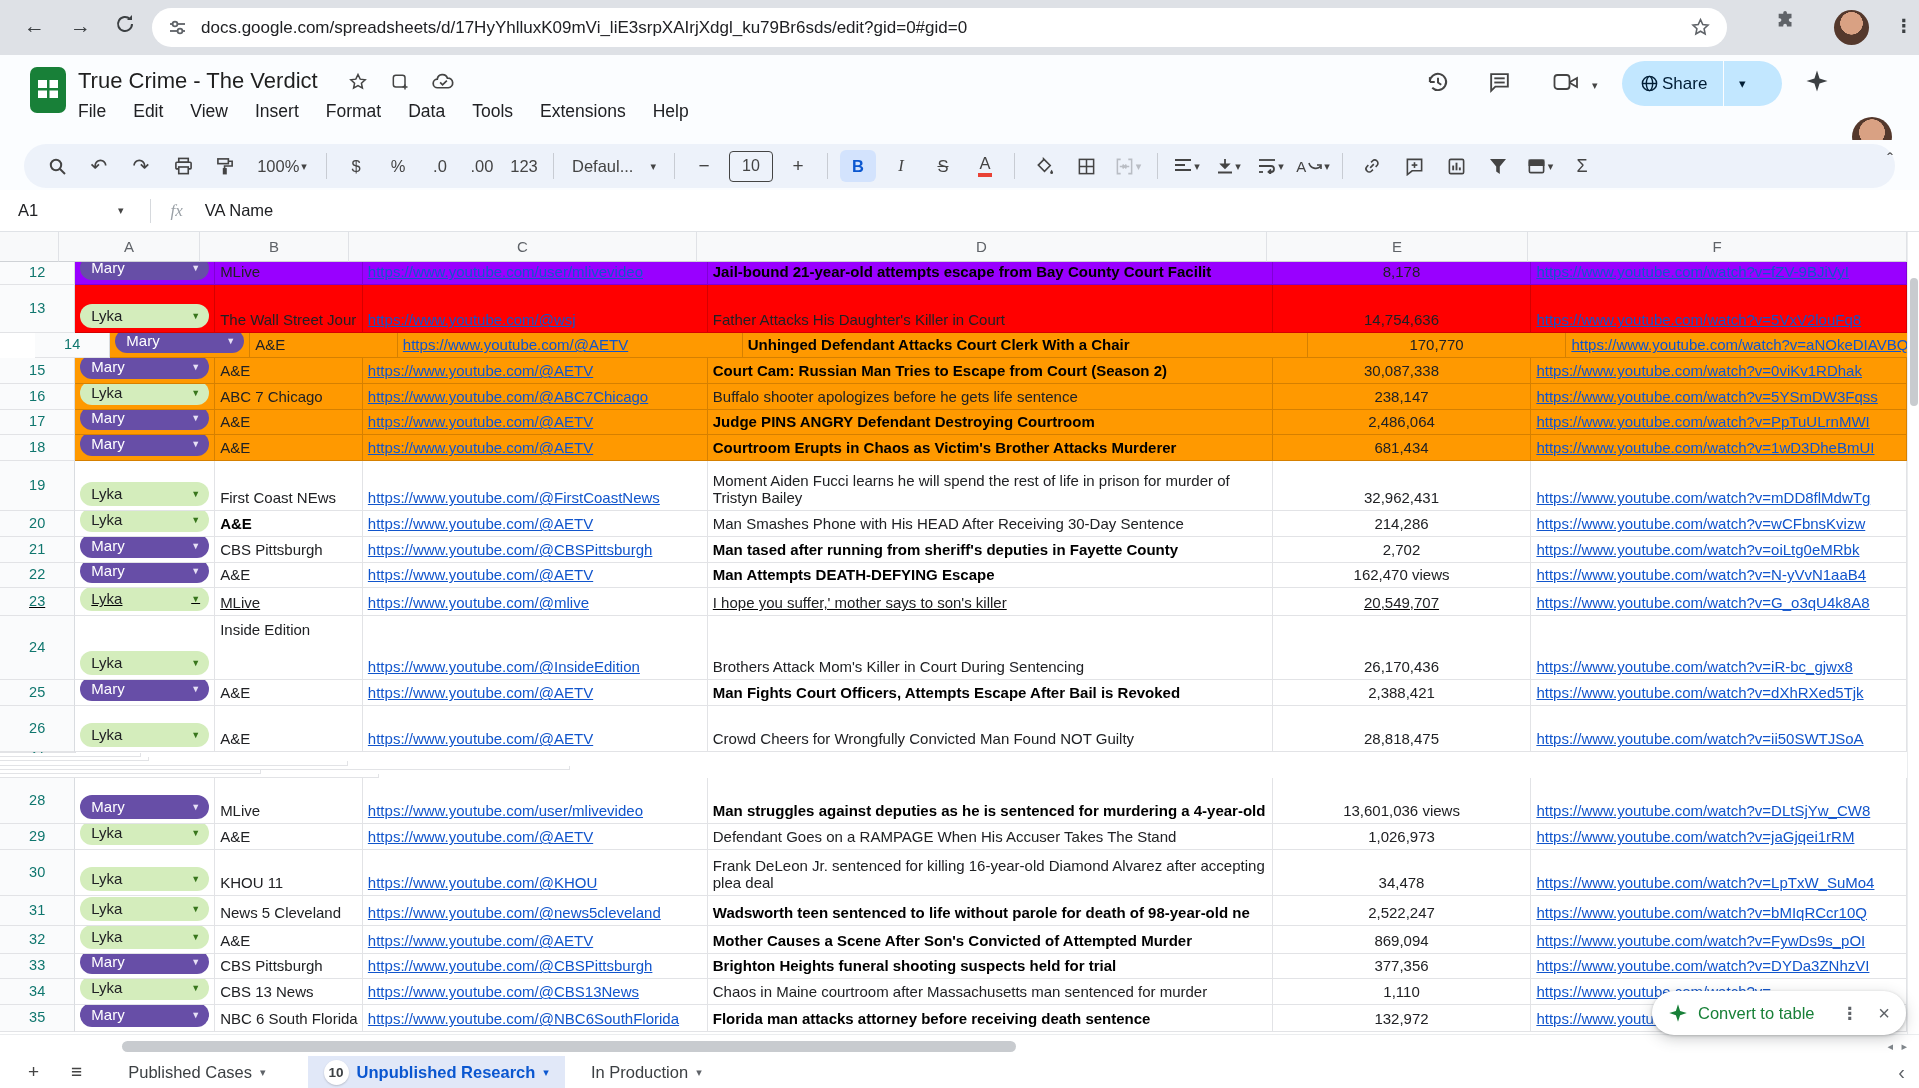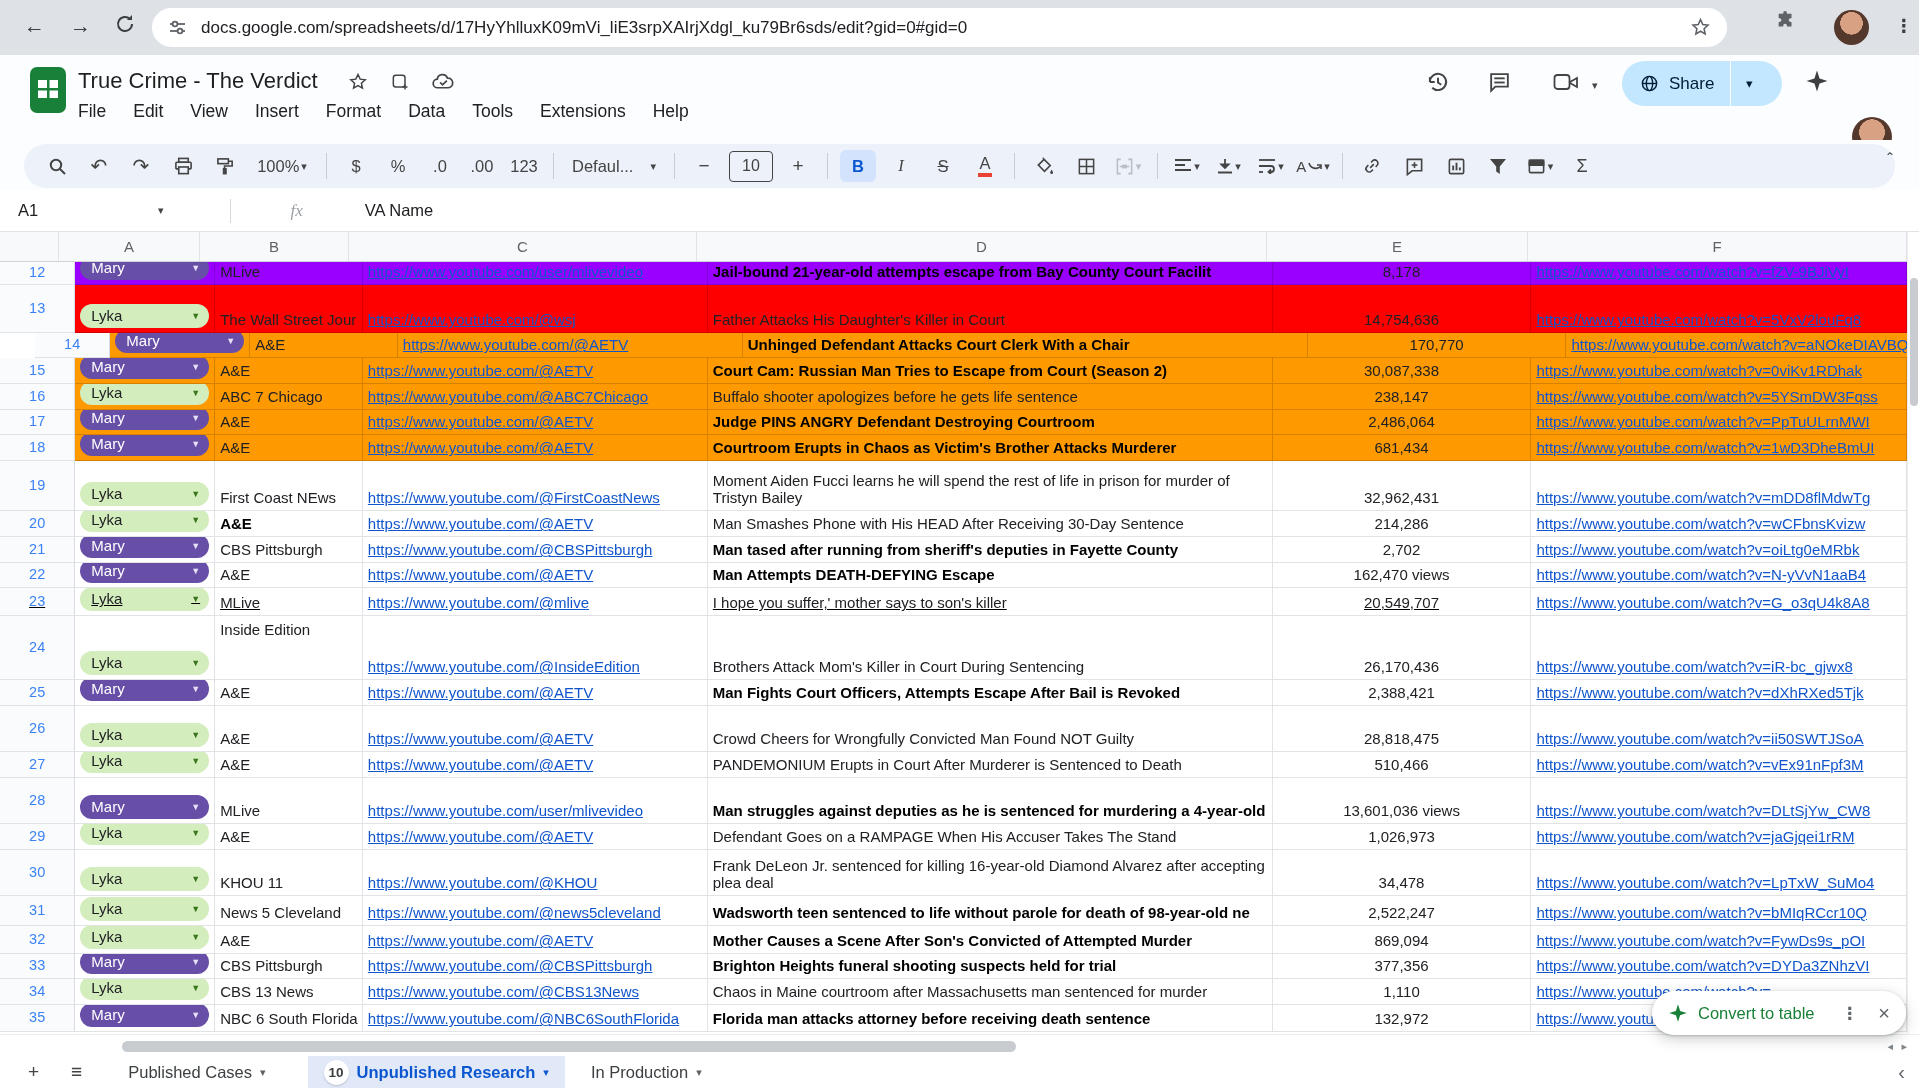--- a/index.html
+++ b/index.html
@@ -30,7 +30,7 @@
   #menus span { font-size:17.5px; color:#202124; cursor:pointer; }
   #share-btn { position:absolute; left:1622px; top:6px; width:160px; height:45px; background:#c2e7ff;
     border-radius:23px; display:flex; align-items:center; cursor:pointer; }
-  #share-btn .lbl { font-size:17px; font-weight:500; color:#001d35; margin:0 10px 0 10px; }
+  #share-btn .lbl { font-size:17px; font-weight:500; color:#001d35; margin:0 10px 0 3px; }
   #share-btn .sep { width:1px; height:45px; background:#fbfdff; margin-left:6px; }
   #share-btn .dd { width:36px; text-align:center; color:#001d35; font-size:13px; }
 

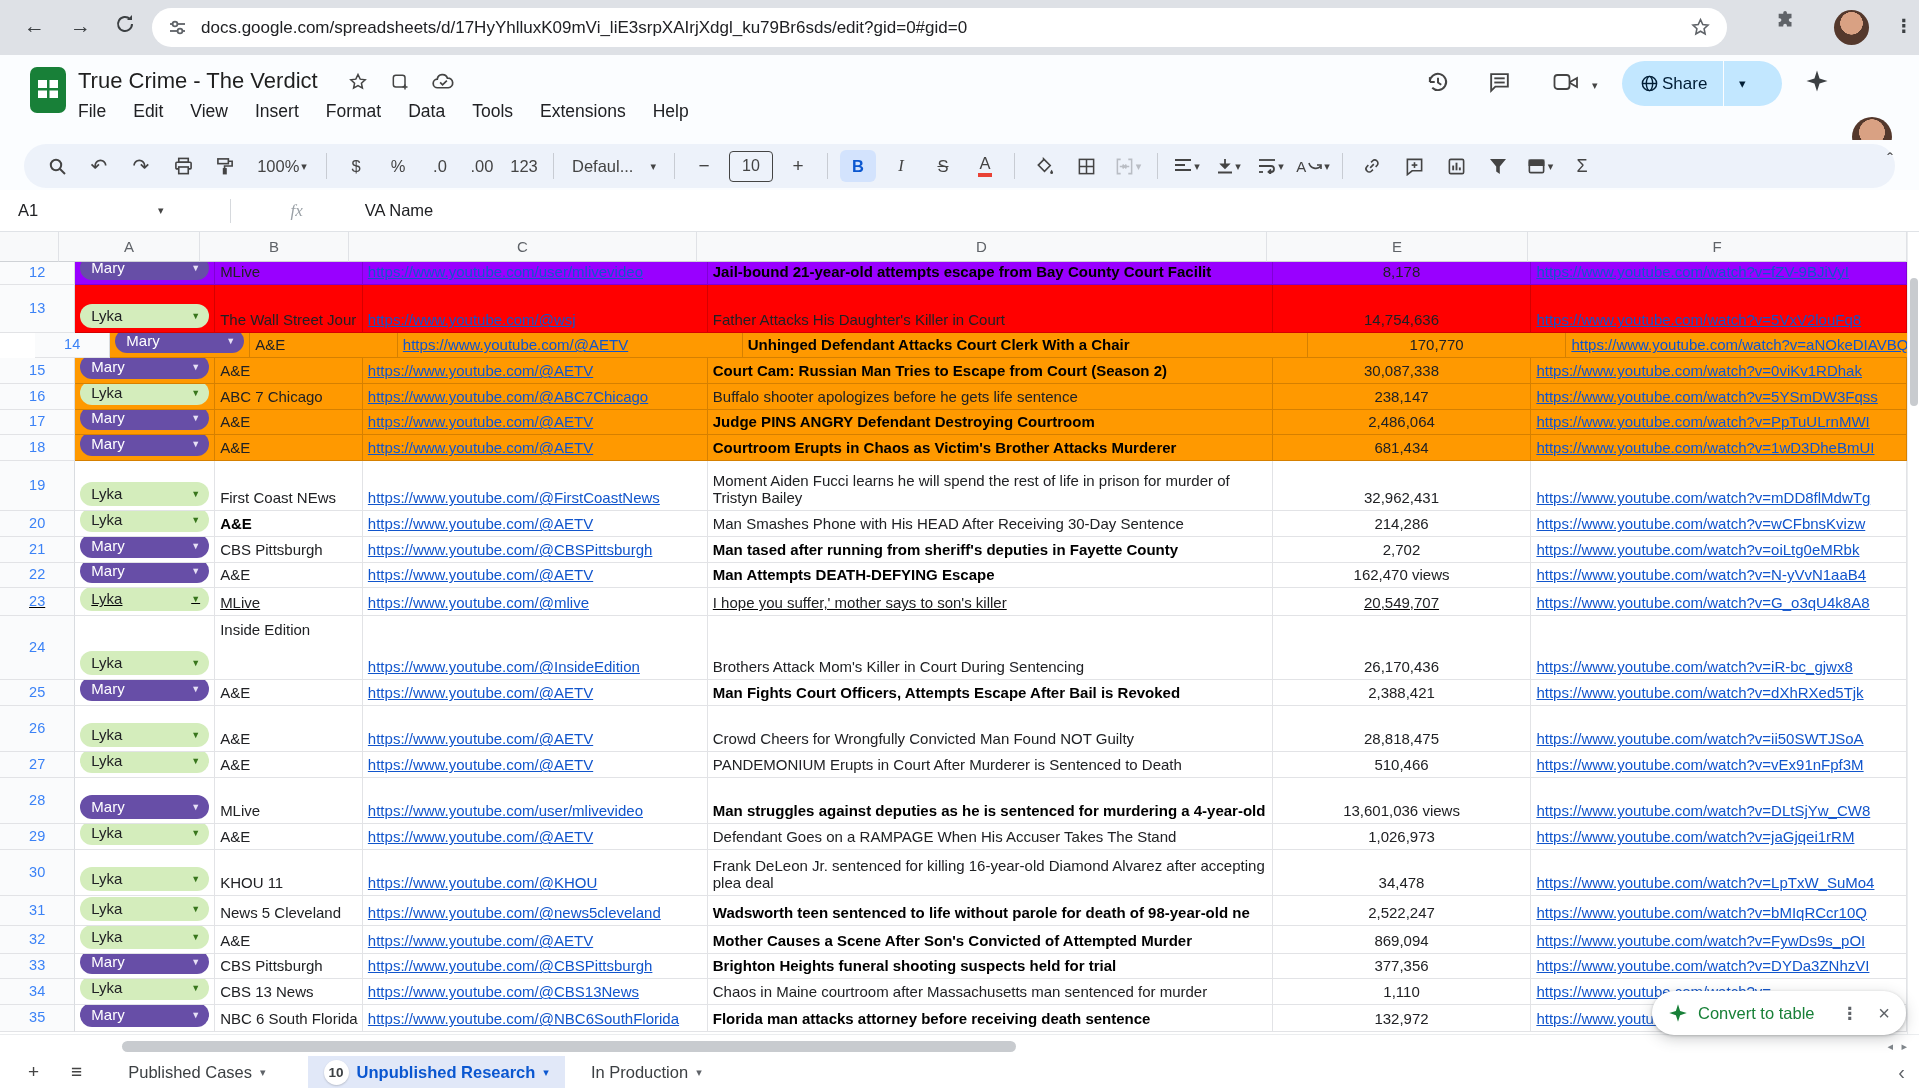--- a/index.html
+++ b/index.html
@@ -54,7 +54,7 @@
 
   
   #fbar { position:absolute; left:0; top:190px; width:1919px; height:42px; background:#fff;
-    border-bottom:1px solid #e0e3e7; display:flex; align-items:center;gap:40px; }
+    border-bottom:1px solid #e0e3e7; display:flex; align-items:center; }
   #namebox { width:100px; margin-left:18px; font-size:16.5px; color:#202124; }
   #namedd { font-size:11px; color:#444; margin-right:26px; cursor:pointer; }
   #fdiv { width:1px; height:24px; background:#d6d9dd; }

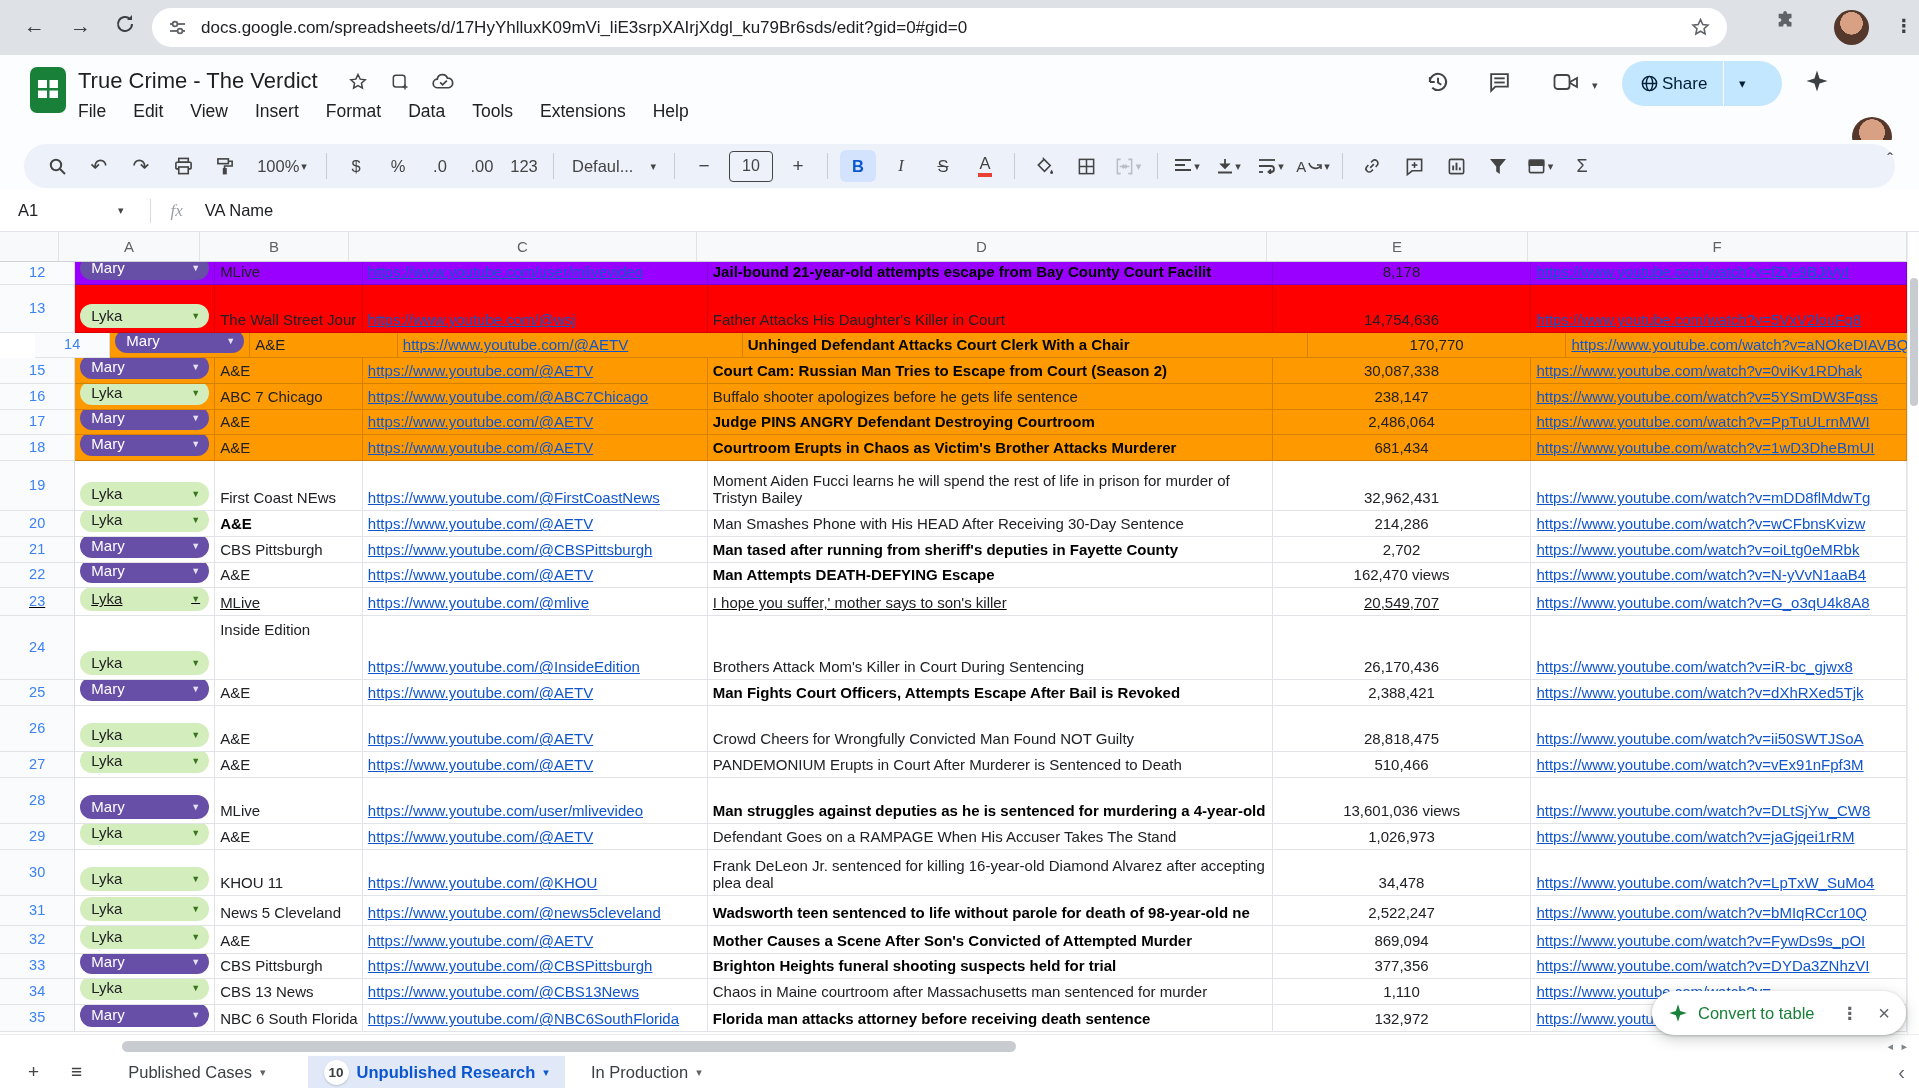--- a/index.html
+++ b/index.html
@@ -72,7 +72,7 @@
   .cell { border-right:1px solid var(--gl); border-bottom:1px solid var(--gl); padding:0 5px 3px;
     display:flex; align-items:flex-end; overflow:hidden; font-size:15px; color:#202124; line-height:1.18; cursor:cell; }
   .rh { width:76px; background:#fafbfc; border-right:1px solid #d9dce0; border-bottom:1px solid #e2e3e6;
-    align-items:center; justify-content:center; font-size:14.5px; color:#3b82f6; padding:0; }
+    align-items:center; justify-content:center; font-size:14.5px; color:#0f766e; padding:0; }
   .ca { width:141px; } .cb { width:149px; } .cc { width:348px; } .cd { width:570px; }
   .ce { width:261px; justify-content:center; } .cf { width:379px; }
   .cell .nw { white-space:nowrap; }

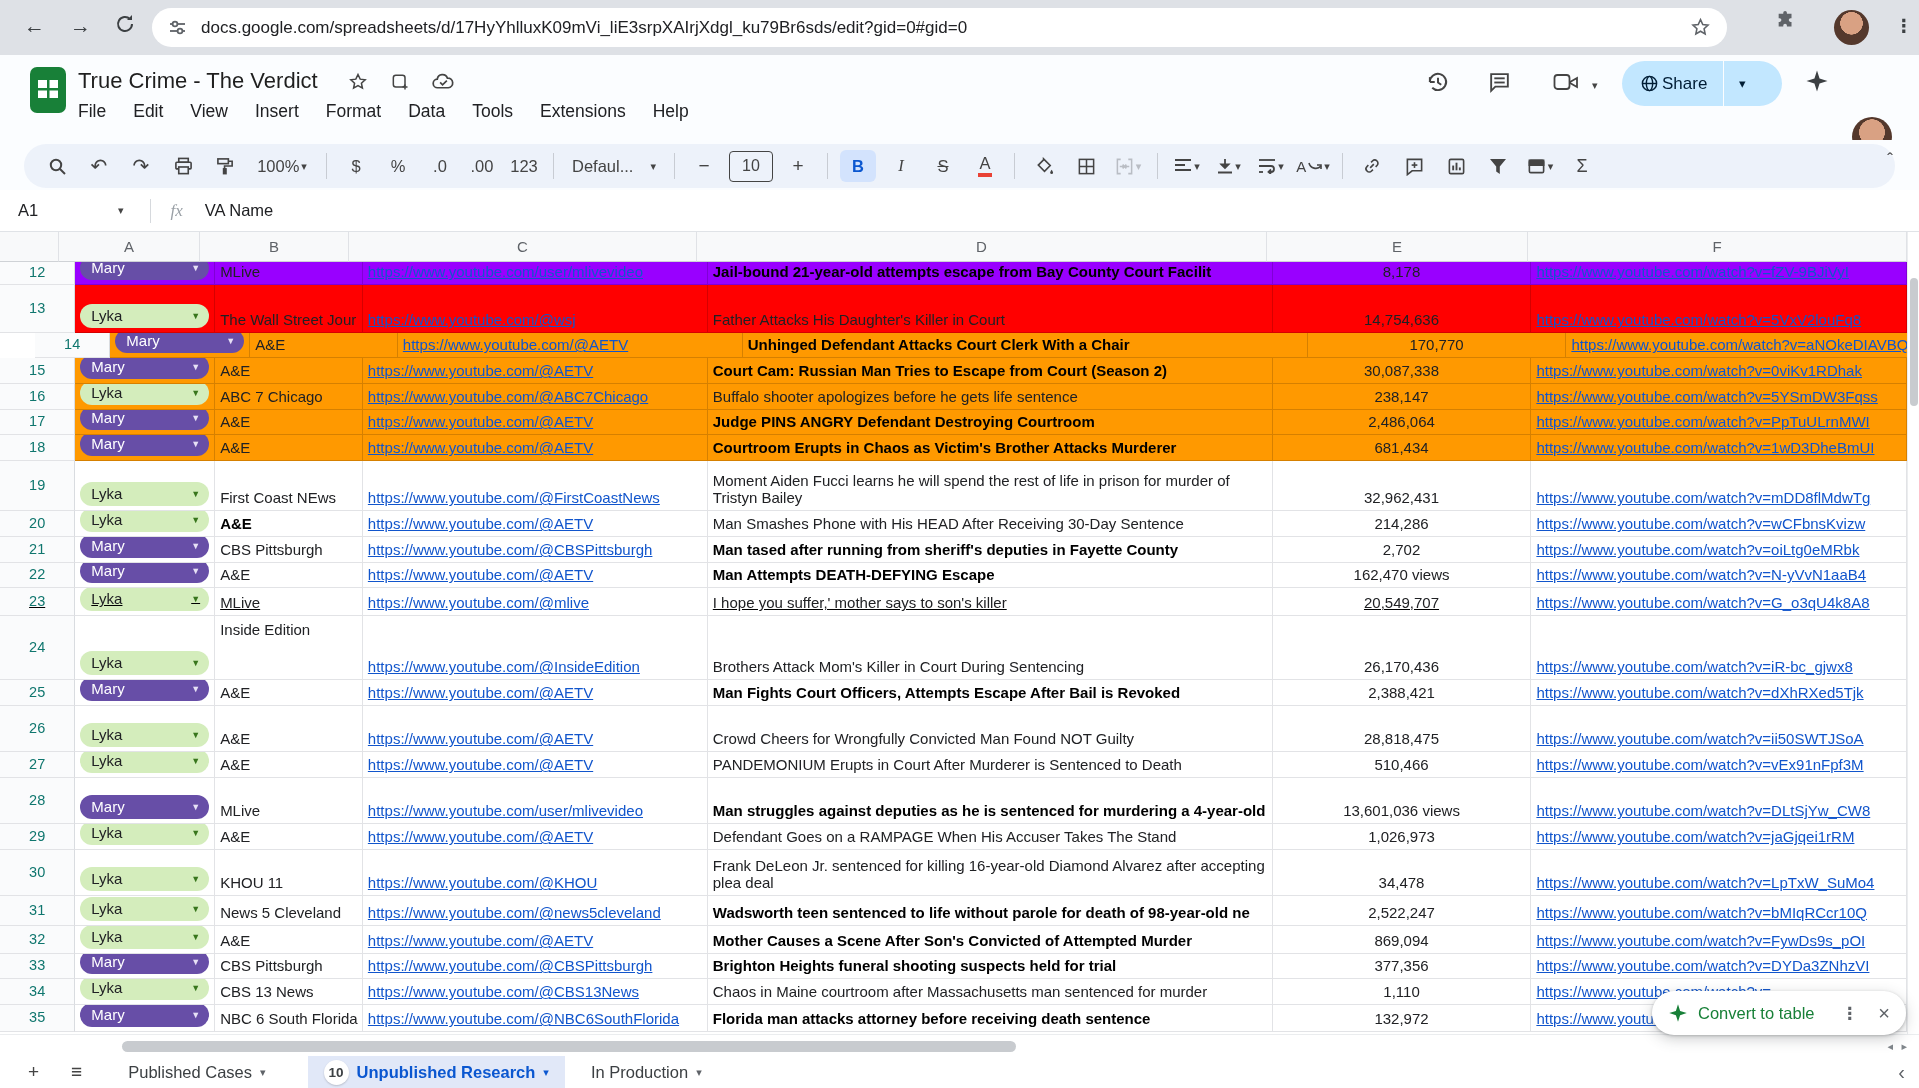--- a/index.html
+++ b/index.html
@@ -752,7 +752,7 @@
           <span class="lnk">https://www.youtube.com/watch?v=ii50SWTJSoA</span>
         </div>
       </div>
-      <div class="row r-white" style="height: 26px; background: rgb(255, 255, 255);">
+      <div class="row r-white" style="height: 26px; background: rgb(255, 255, 255); flex-direction: column;">
         <div class="cell rh">27</div>
         <div class="cell ca">
           <span class="chip lyka">

